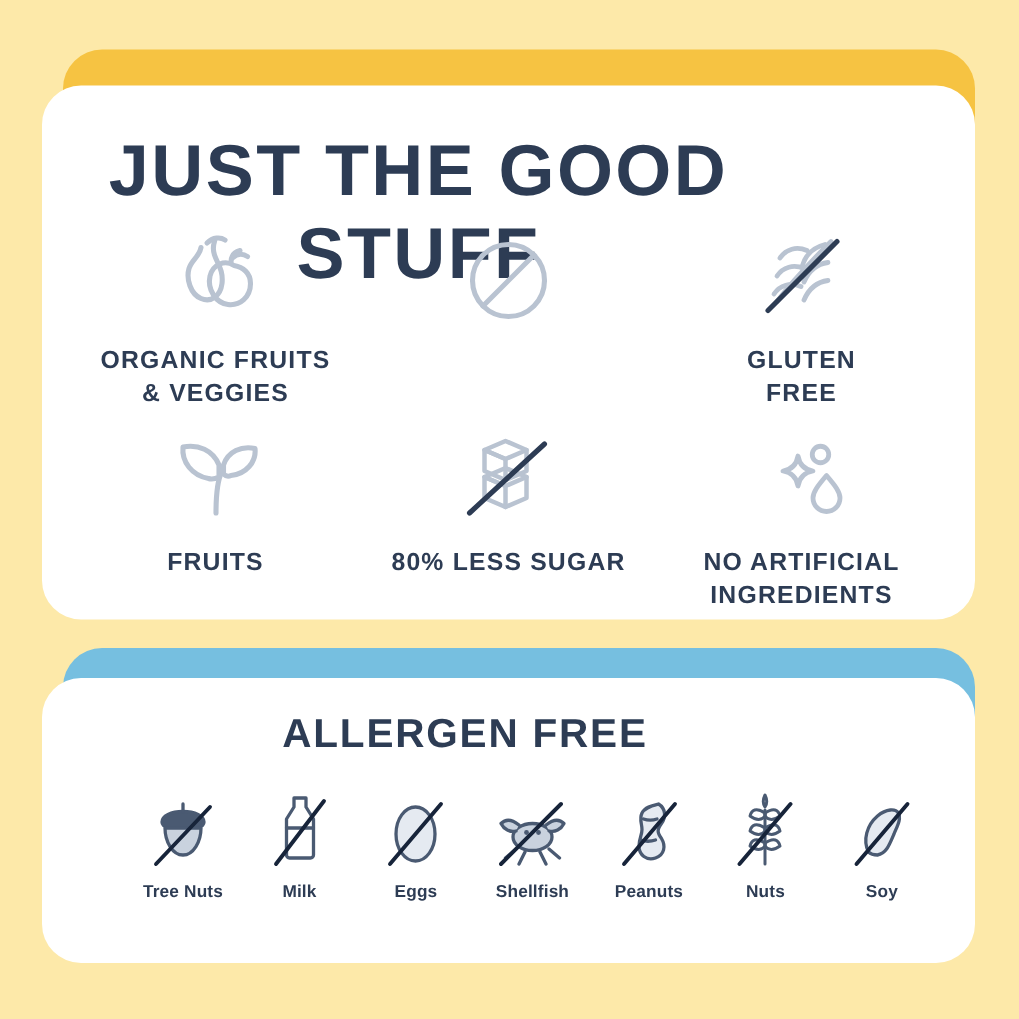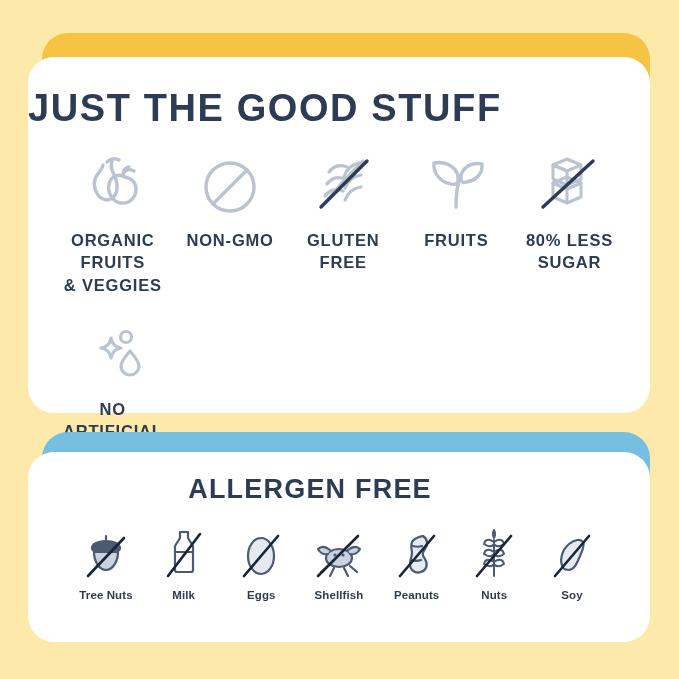--- a/index.html
+++ b/index.html
@@ -51,8 +51,8 @@
     left: 0;
     top: 54px;
     width: 502px;
-    text-align: left;
-    font-size: 38px;
+    text-align: center;
+    font-size: 48px;
     font-weight: bold;
     letter-spacing: 1.6px;
     color: #2d3c54;

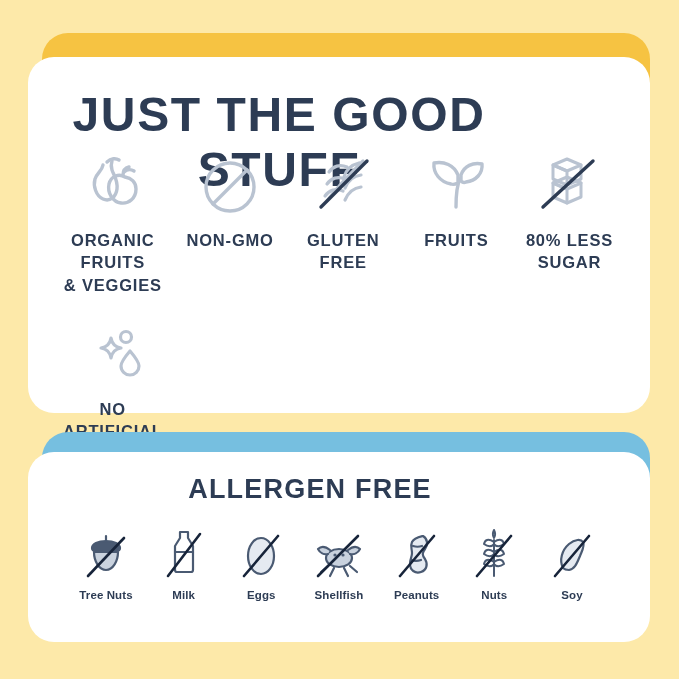--- a/index.html
+++ b/index.html
@@ -64,8 +64,9 @@
     top: 118px;
     width: 574px;
     display: grid;
-    grid-template-columns: repeat(5, 1fr);
+    grid-template-columns: repeat(3, 1fr);
     grid-row-gap: 24px;
+    gap: 12px;
   }
   .feature {
     display: flex;

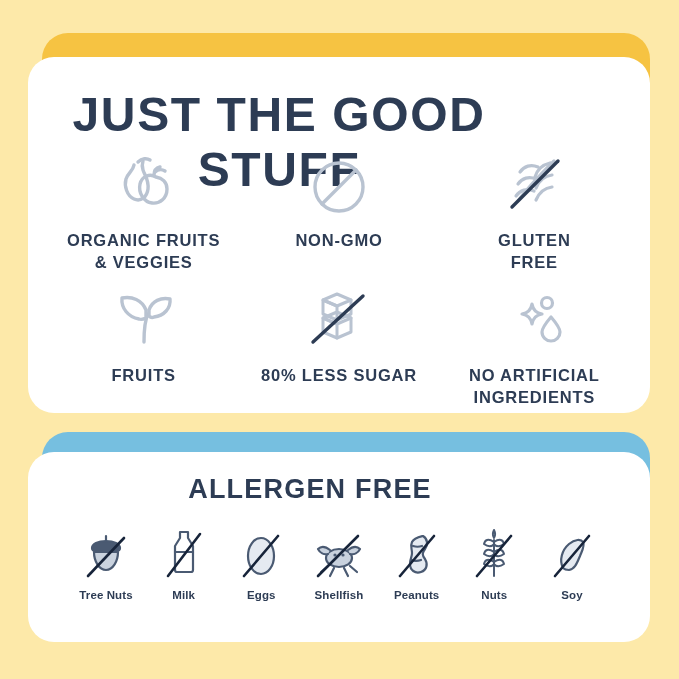--- a/index.html
+++ b/index.html
@@ -199,7 +199,6 @@
             </g>
           </svg>
         </div>
-        <div class="feature-label">NON-GMO</div>
       </div>
 
       <div class="feature">

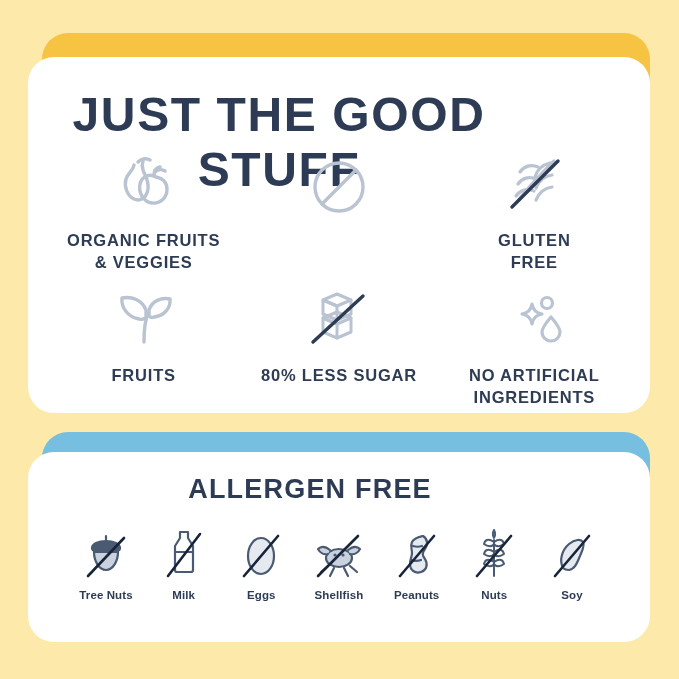--- a/index.html
+++ b/index.html
@@ -129,7 +129,7 @@
   }
   .allergen-row {
     position: absolute;
-    left: 45px;
+    left: 61px;
     top: 92px;
     width: 532px;
     display: flex;

